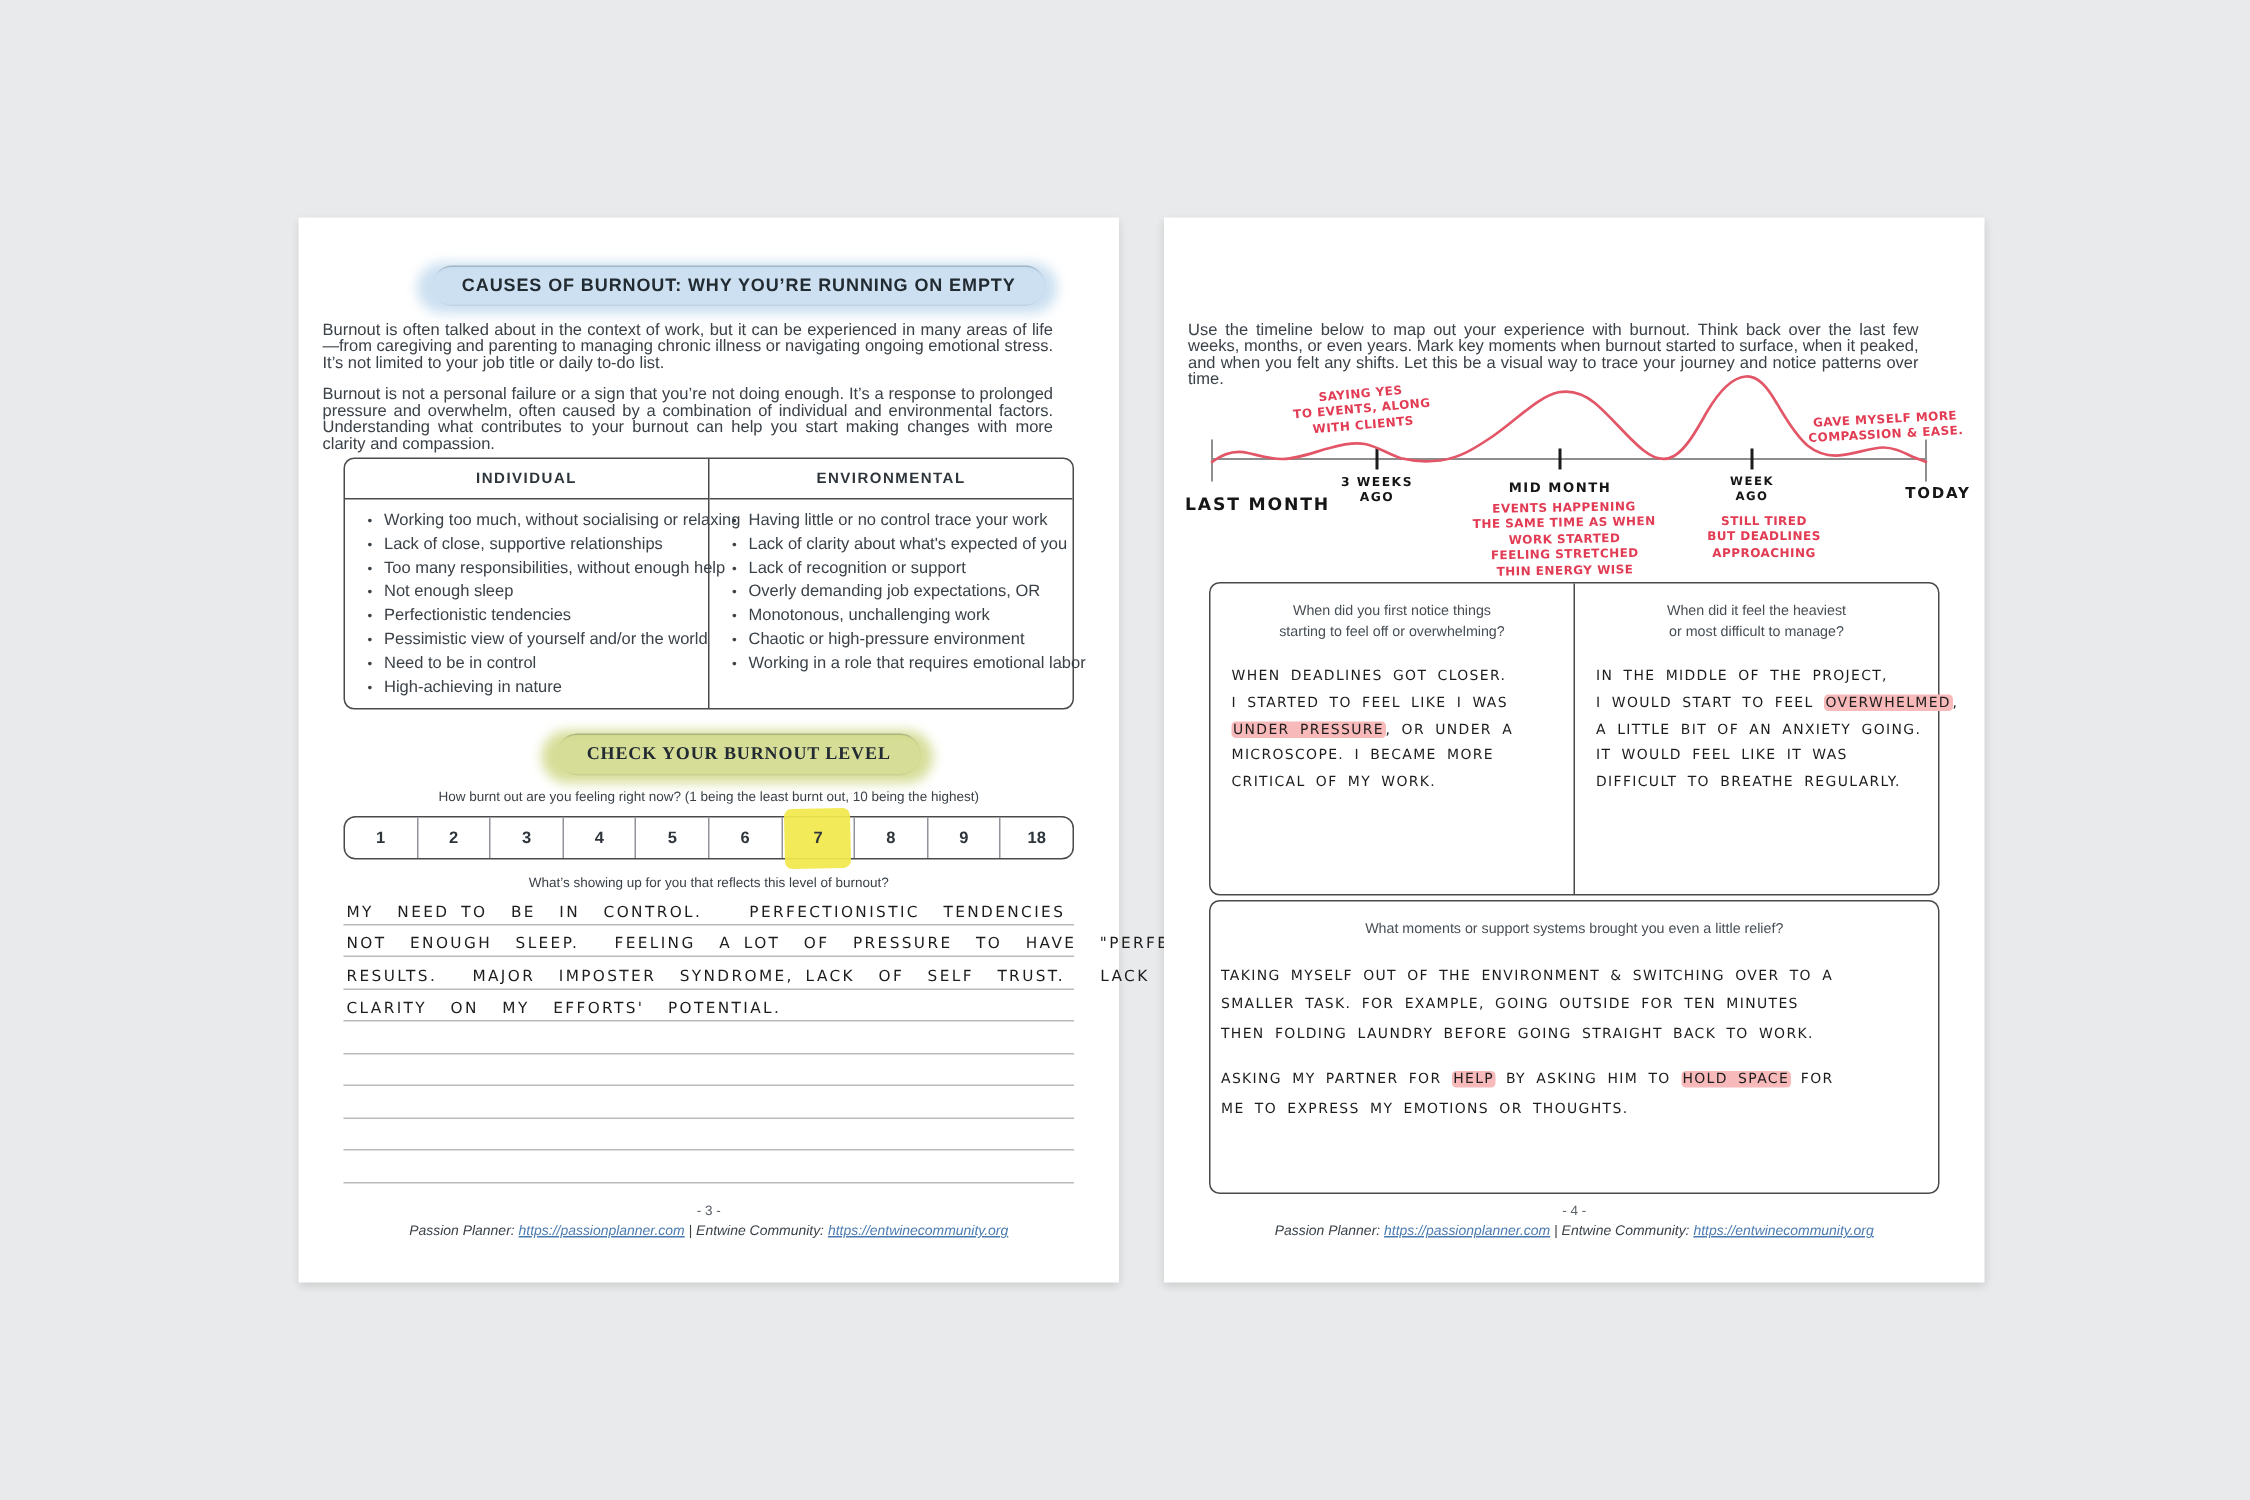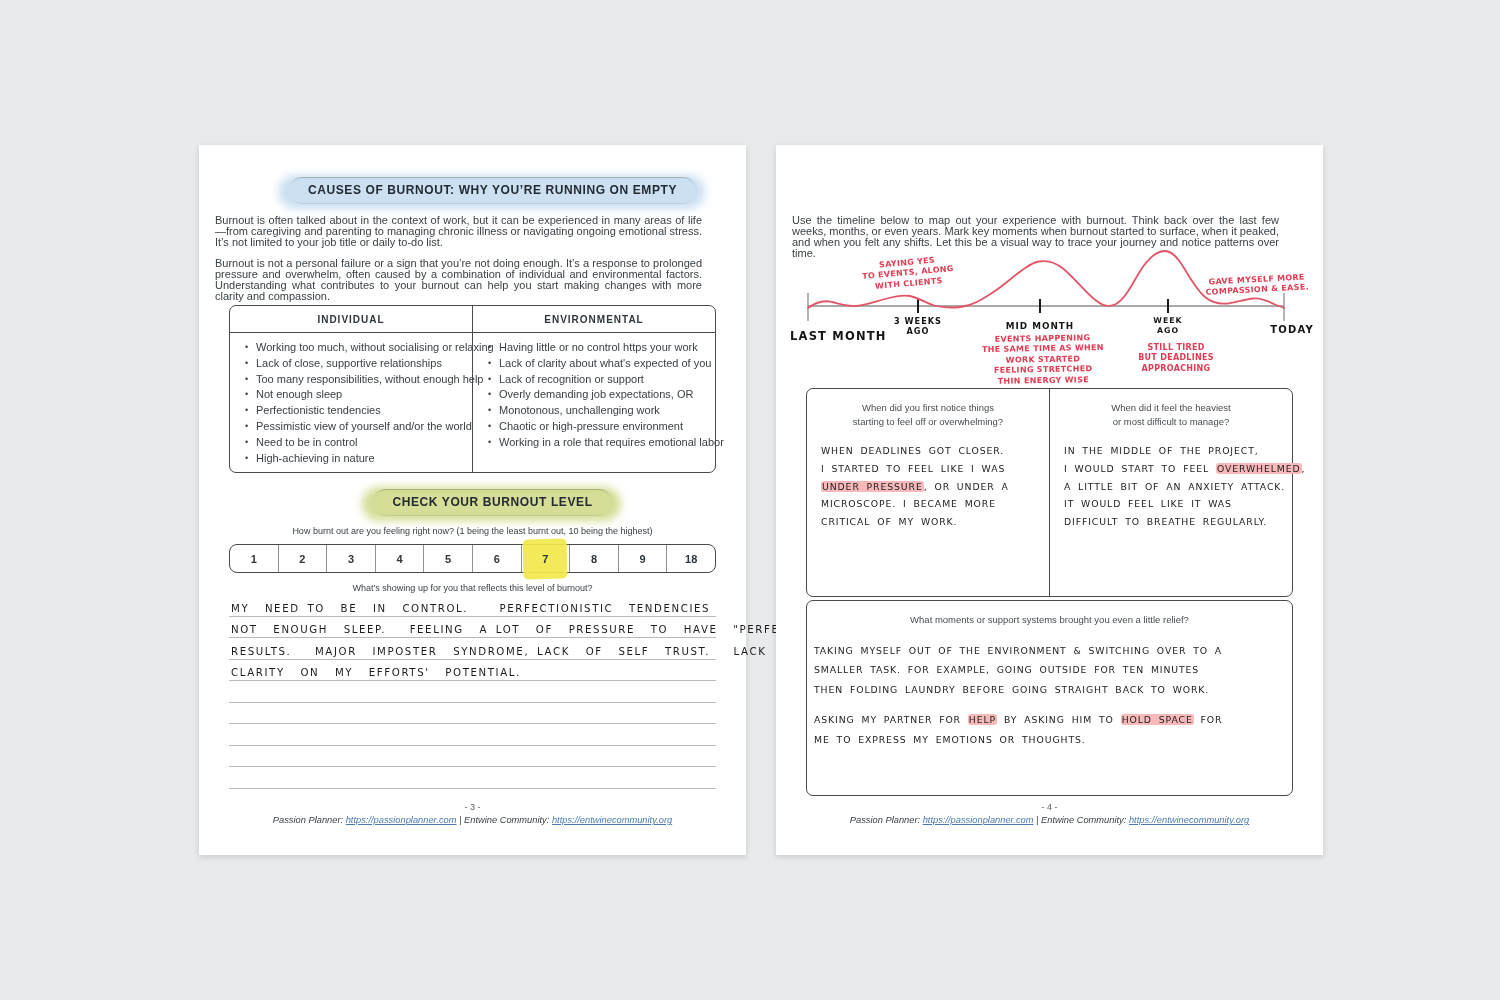--- a/index.html
+++ b/index.html
@@ -109,7 +109,7 @@
     <div class="tbl-col">
       <div class="tbl-head">ENVIRONMENTAL</div>
       <ul class="tbl-list">
-        <li>Having little or no control https your work</li>
+        <li>Having little or no control trace your work</li>
         <li>Lack of clarity about what's expected of you</li>
         <li>Lack of recognition or support</li>
         <li>Overly demanding job expectations, OR</li>

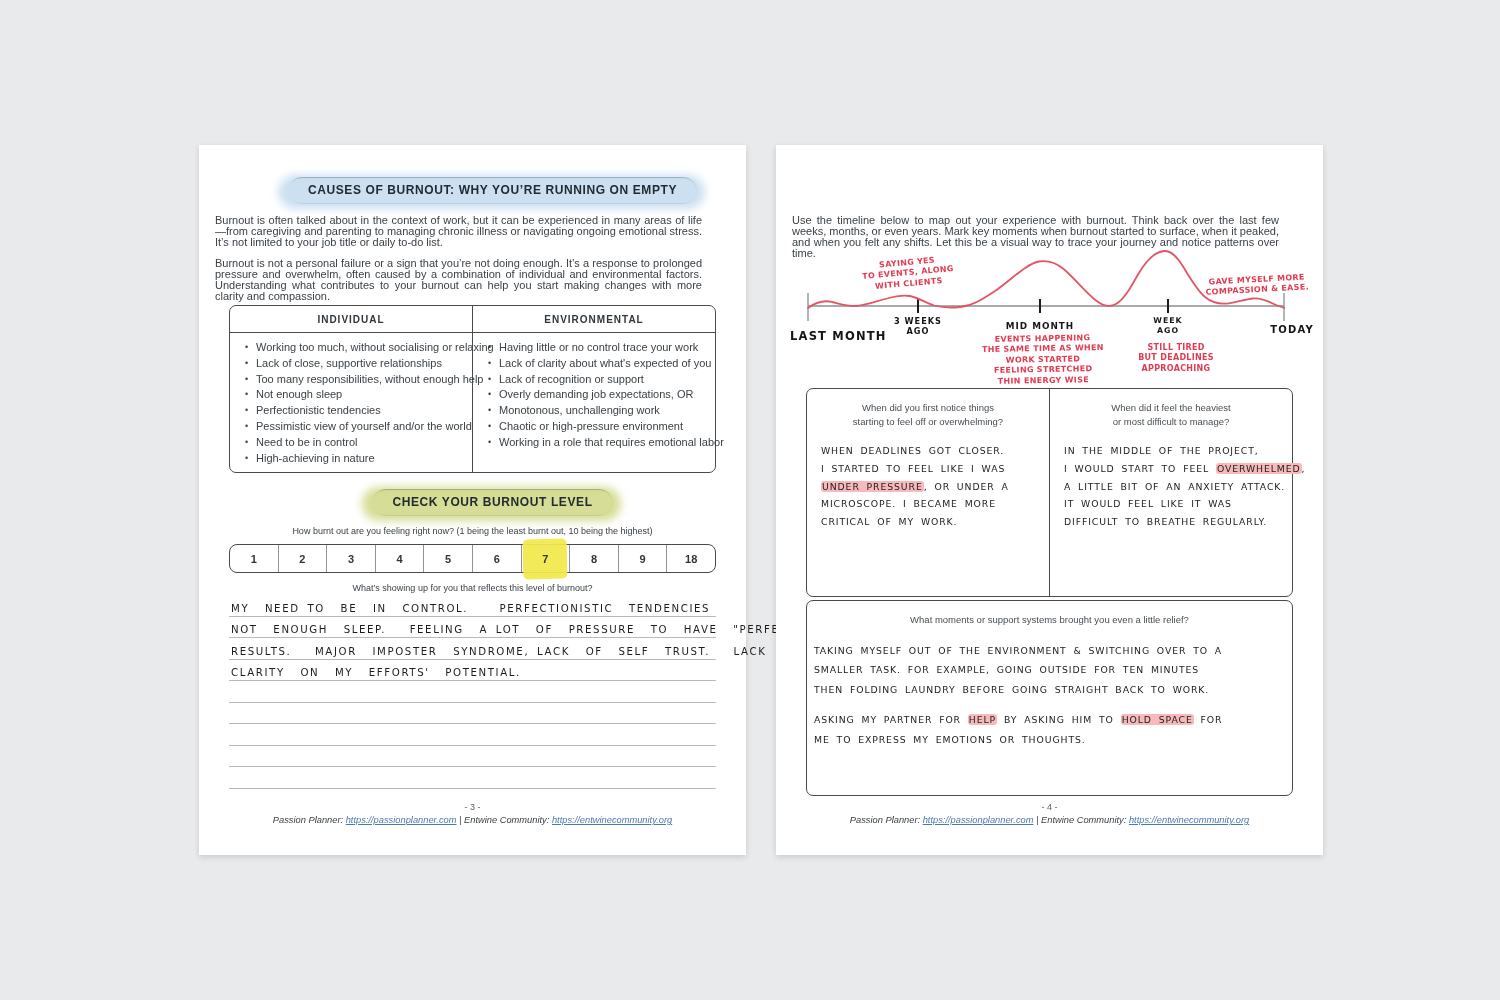--- a/index.html
+++ b/index.html
@@ -265,7 +265,7 @@
       <div class="qanswer">
         <div class="qline">IN  THE  MIDDLE  OF  THE  PROJECT,</div>
         <div class="qline"><span>I  WOULD  START  TO  FEEL  </span><span class="hl-pink">OVERWHELMED</span><span>,</span></div>
-        <div class="qline">A  LITTLE  BIT  OF  AN  ANXIETY  ATTACK.</div>
+        <div class="qline">A  LITTLE  BIT  OF  AN  ANXIETY  GOING.</div>
         <div class="qline">IT  WOULD  FEEL  LIKE  IT  WAS</div>
         <div class="qline">DIFFICULT  TO  BREATHE  REGULARLY.</div>
       </div>

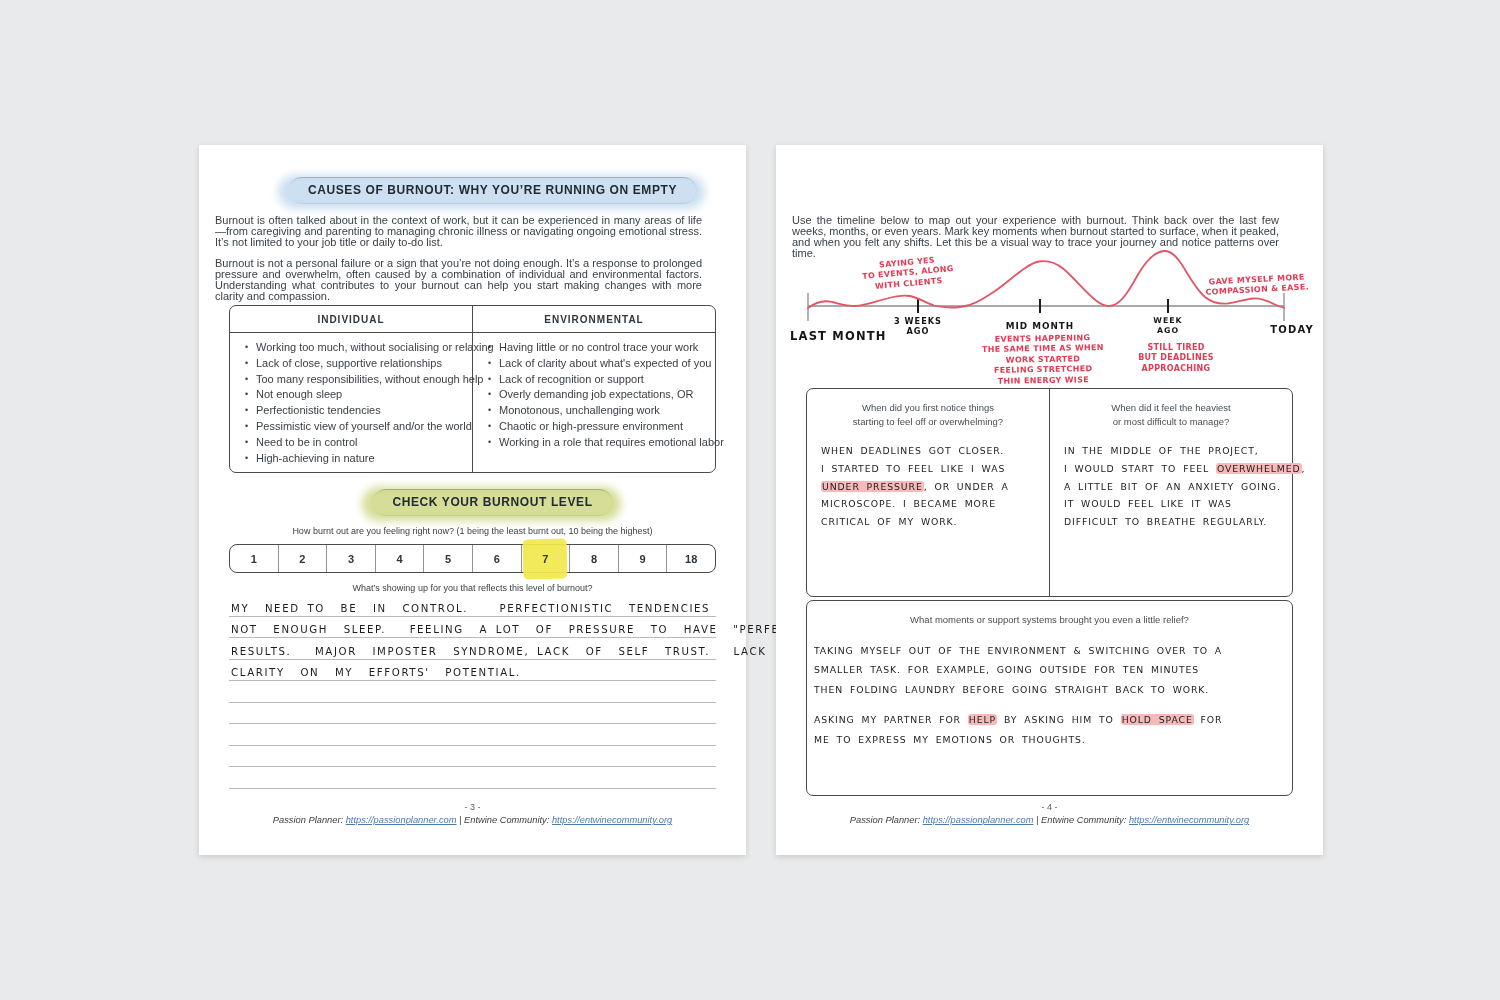--- a/index.html
+++ b/index.html
@@ -120,7 +120,7 @@
     </div>
   </div>
 
-  <div class="pill-wrap" style="top:344px;">
+  <div class="pill-wrap" style="top:344px;font-family:Liberation Serif, serif;">
     <span class="pill pill-green">CHECK YOUR BURNOUT LEVEL</span>
   </div>
 

